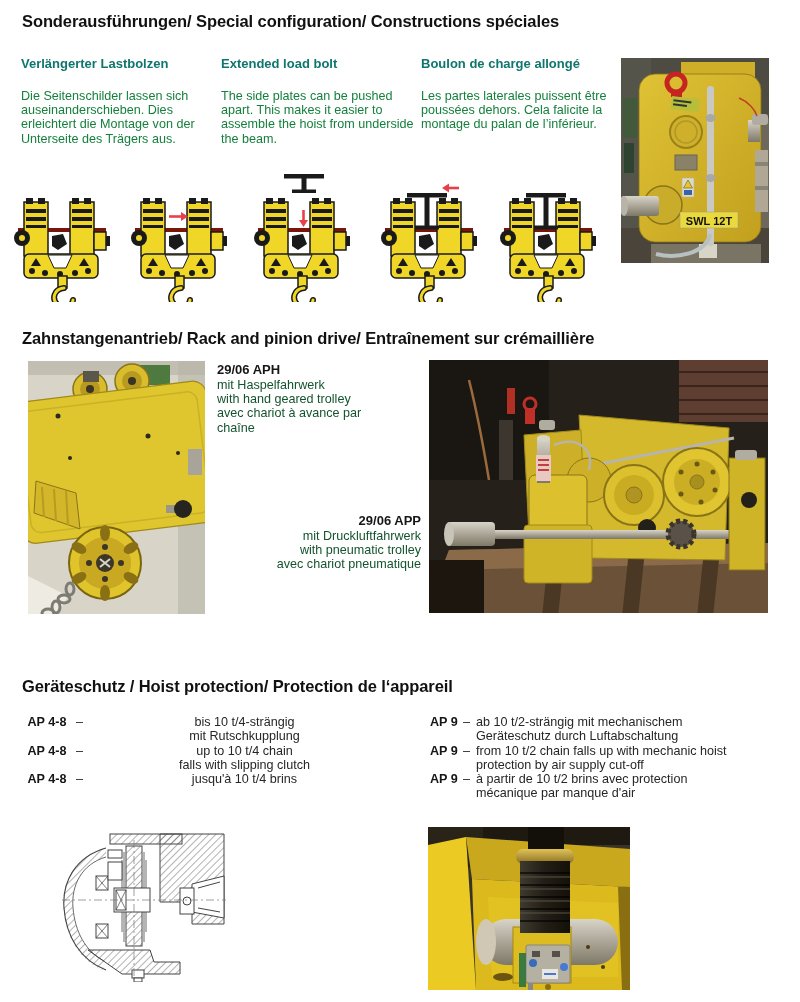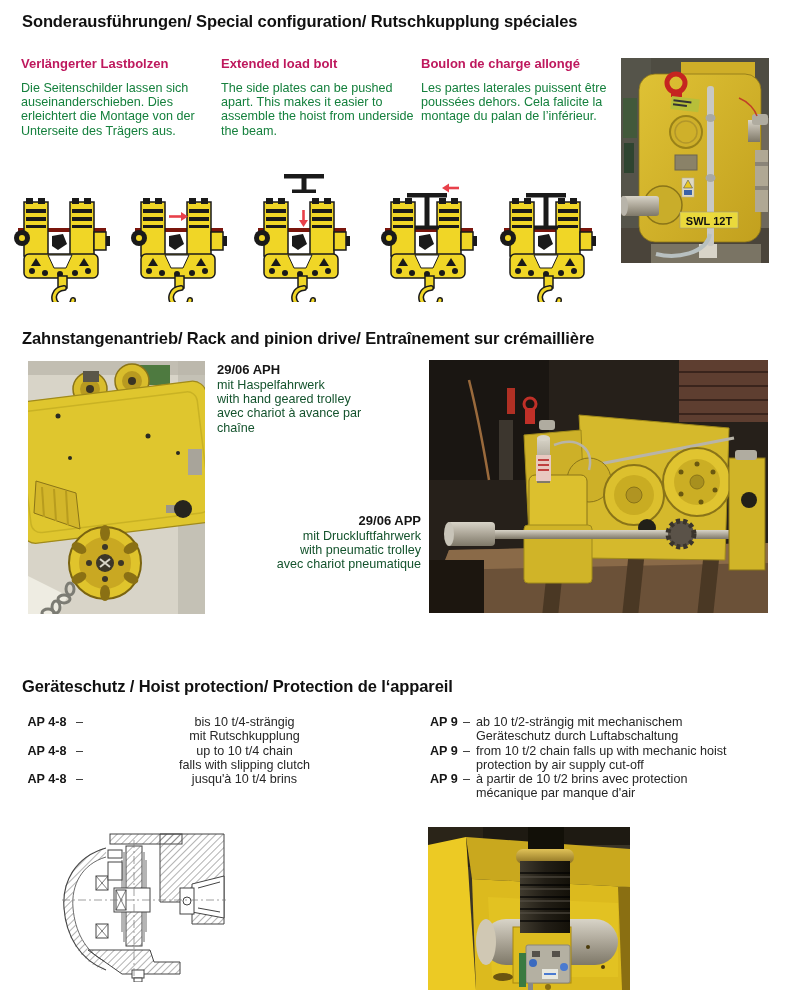--- a/index.html
+++ b/index.html
@@ -83,7 +83,7 @@
     </defs>
   </svg>
 
-  <div class="abs h1" style="left:22px;top:12px">Sonderausführungen/  Special configuration/ Rutschkupplung spéciales</div>
+  <div class="abs h1" style="left:22px;top:12px">Sonderausführungen/  Special configuration/ Constructions spéciales</div>
 
   <div class="abs" style="left:21px;top:57px;width:195px">
     <div class="colhead">Verlängerter Lastbolzen</div>

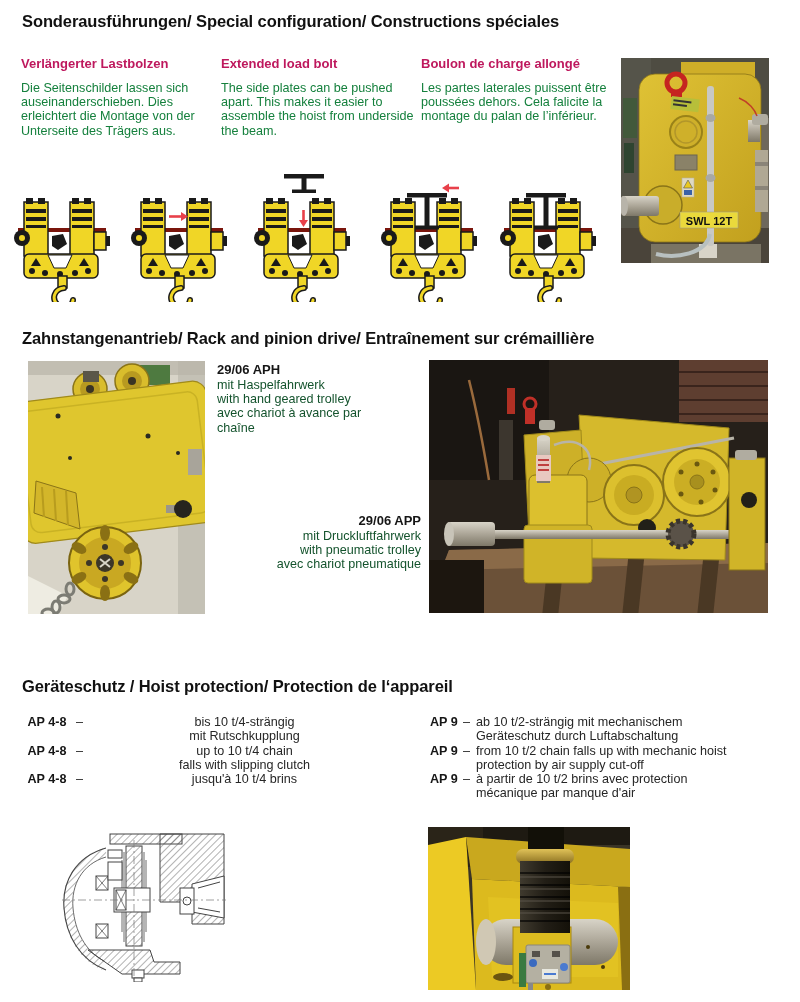--- a/index.html
+++ b/index.html
@@ -7,7 +7,7 @@
         font-family:"Liberation Sans","DejaVu Sans",sans-serif;color:#1c1c1c;}
   .abs{position:absolute;}
   .h1{font-size:16.5px;font-weight:bold;color:#111;letter-spacing:-0.1px;white-space:nowrap;}
-  .colhead{font-weight:bold;font-size:13px;line-height:14.5px;margin-bottom:9px;color:#be185d;}
+  .colhead{font-weight:bold;font-size:13px;line-height:14.5px;margin-bottom:17px;color:#0f766e;}
   .coltext{font-size:12.6px;line-height:14.4px;color:#15803d;}
   .model{font-weight:bold;font-size:13px;line-height:14.5px;color:#161616;}
   .cap-lines{font-size:12.6px;line-height:14.4px;color:#14532d;}

